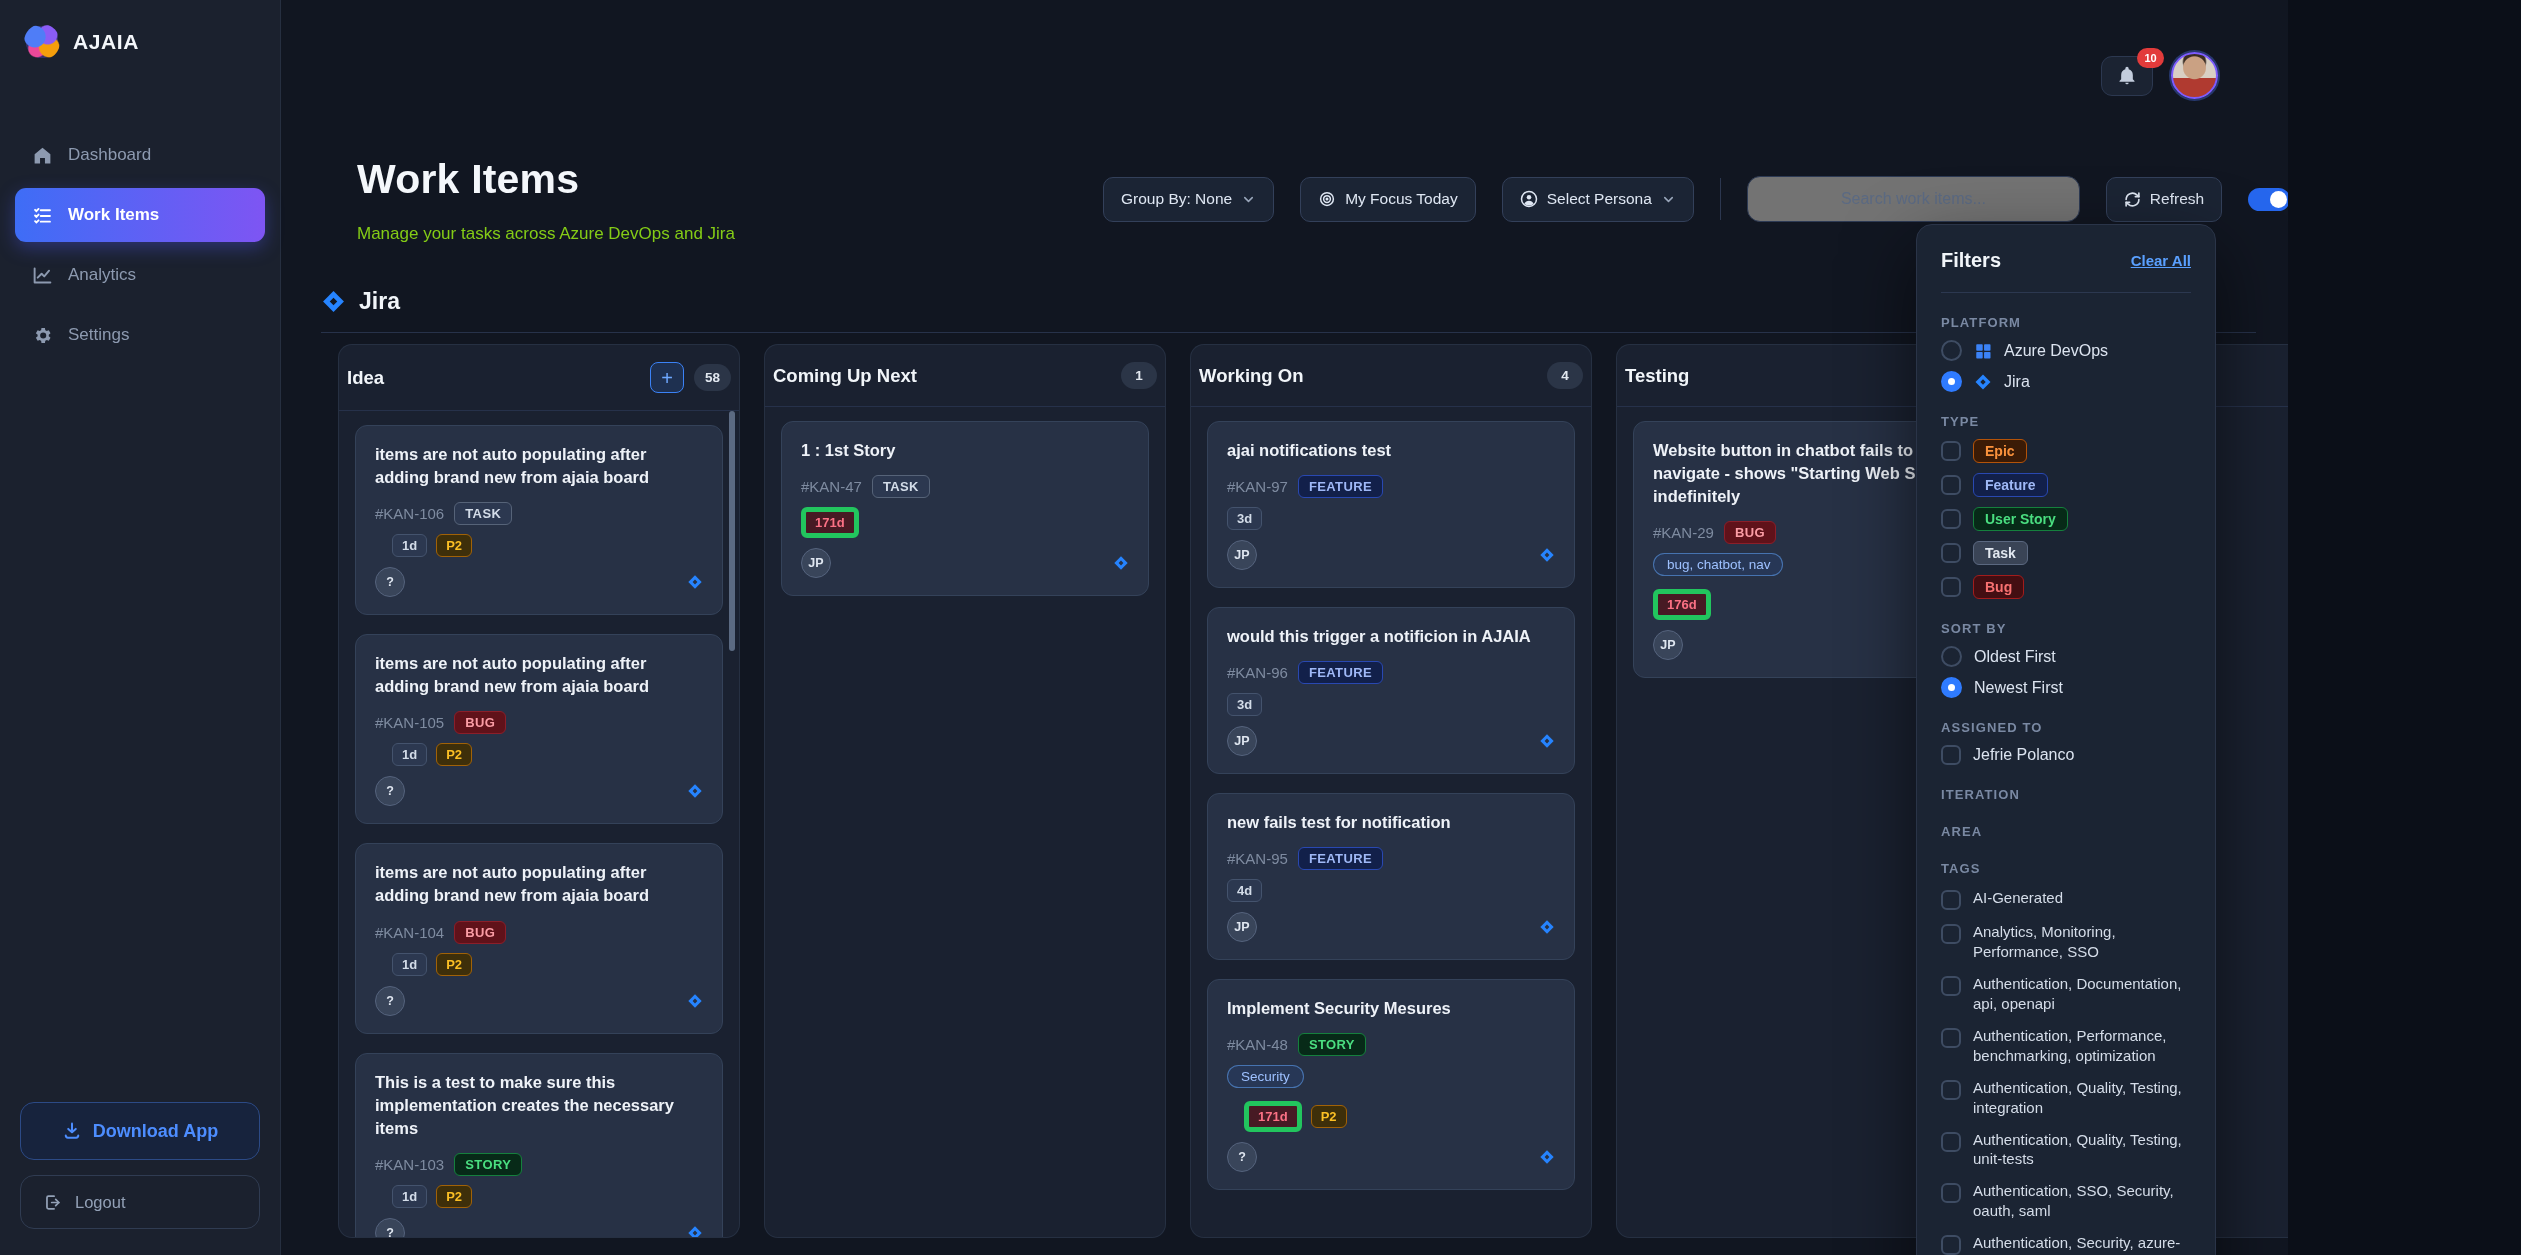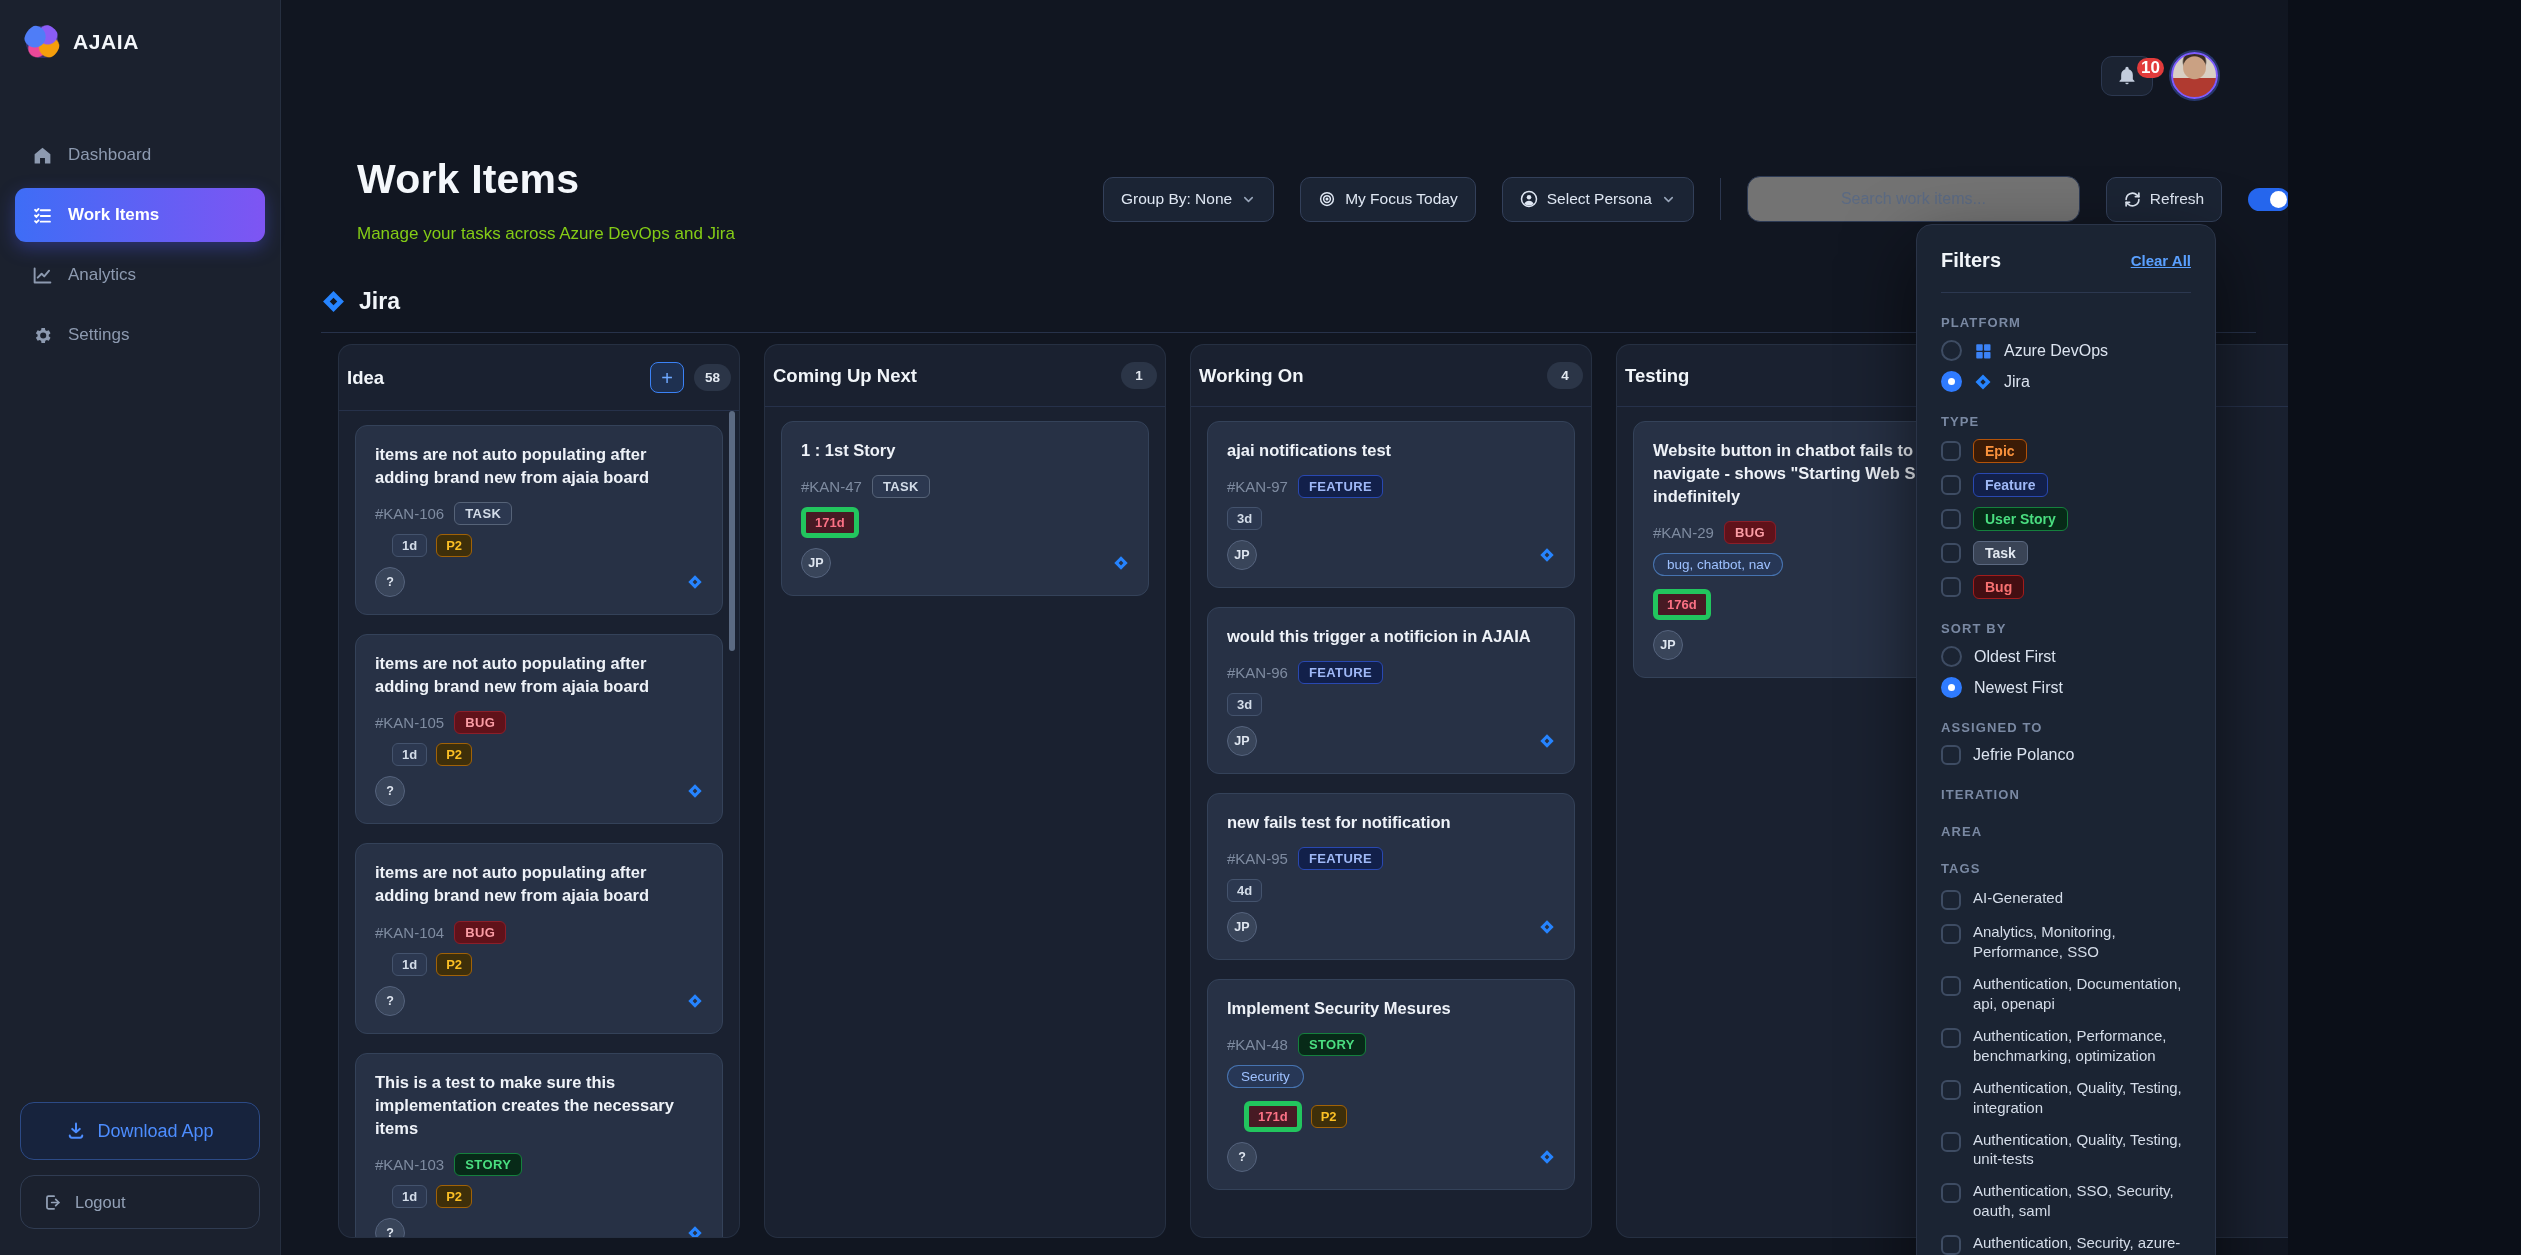--- a/index.html
+++ b/index.html
@@ -29,7 +29,7 @@
   
   .top-cluster{position:absolute;top:52px;right:70px;display:flex;align-items:center;gap:18px;}
   .bell-btn{position:relative;width:52px;height:40px;border-radius:11px;background:#1b2332;border:1px solid #2c3850;display:flex;align-items:center;justify-content:center;cursor:pointer;color:#c3cddd;}
-  .bell-badge{position:absolute;top:-9px;right:-12px;min-width:27px;height:20px;padding:0 0;border-radius:999px;background:#e23b3b;color:#fff;font-size:17px;font-weight:bold;display:flex;align-items:center;justify-content:center;margin-top:10px;}
+  .bell-badge{position:absolute;top:-9px;right:-12px;min-width:27px;height:20px;padding:0 0;border-radius:999px;background:#e23b3b;color:#fff;font-size:11px;font-weight:bold;display:flex;align-items:center;justify-content:center;}
   .user-avatar{width:47px;height:47px;border-radius:50%;border:2.5px solid #7c5cff;box-shadow:0 0 0 2px rgba(80,120,255,.35);cursor:pointer;
     background:
       radial-gradient(circle at 50% 32%, #caa183 0 30%, transparent 33%),

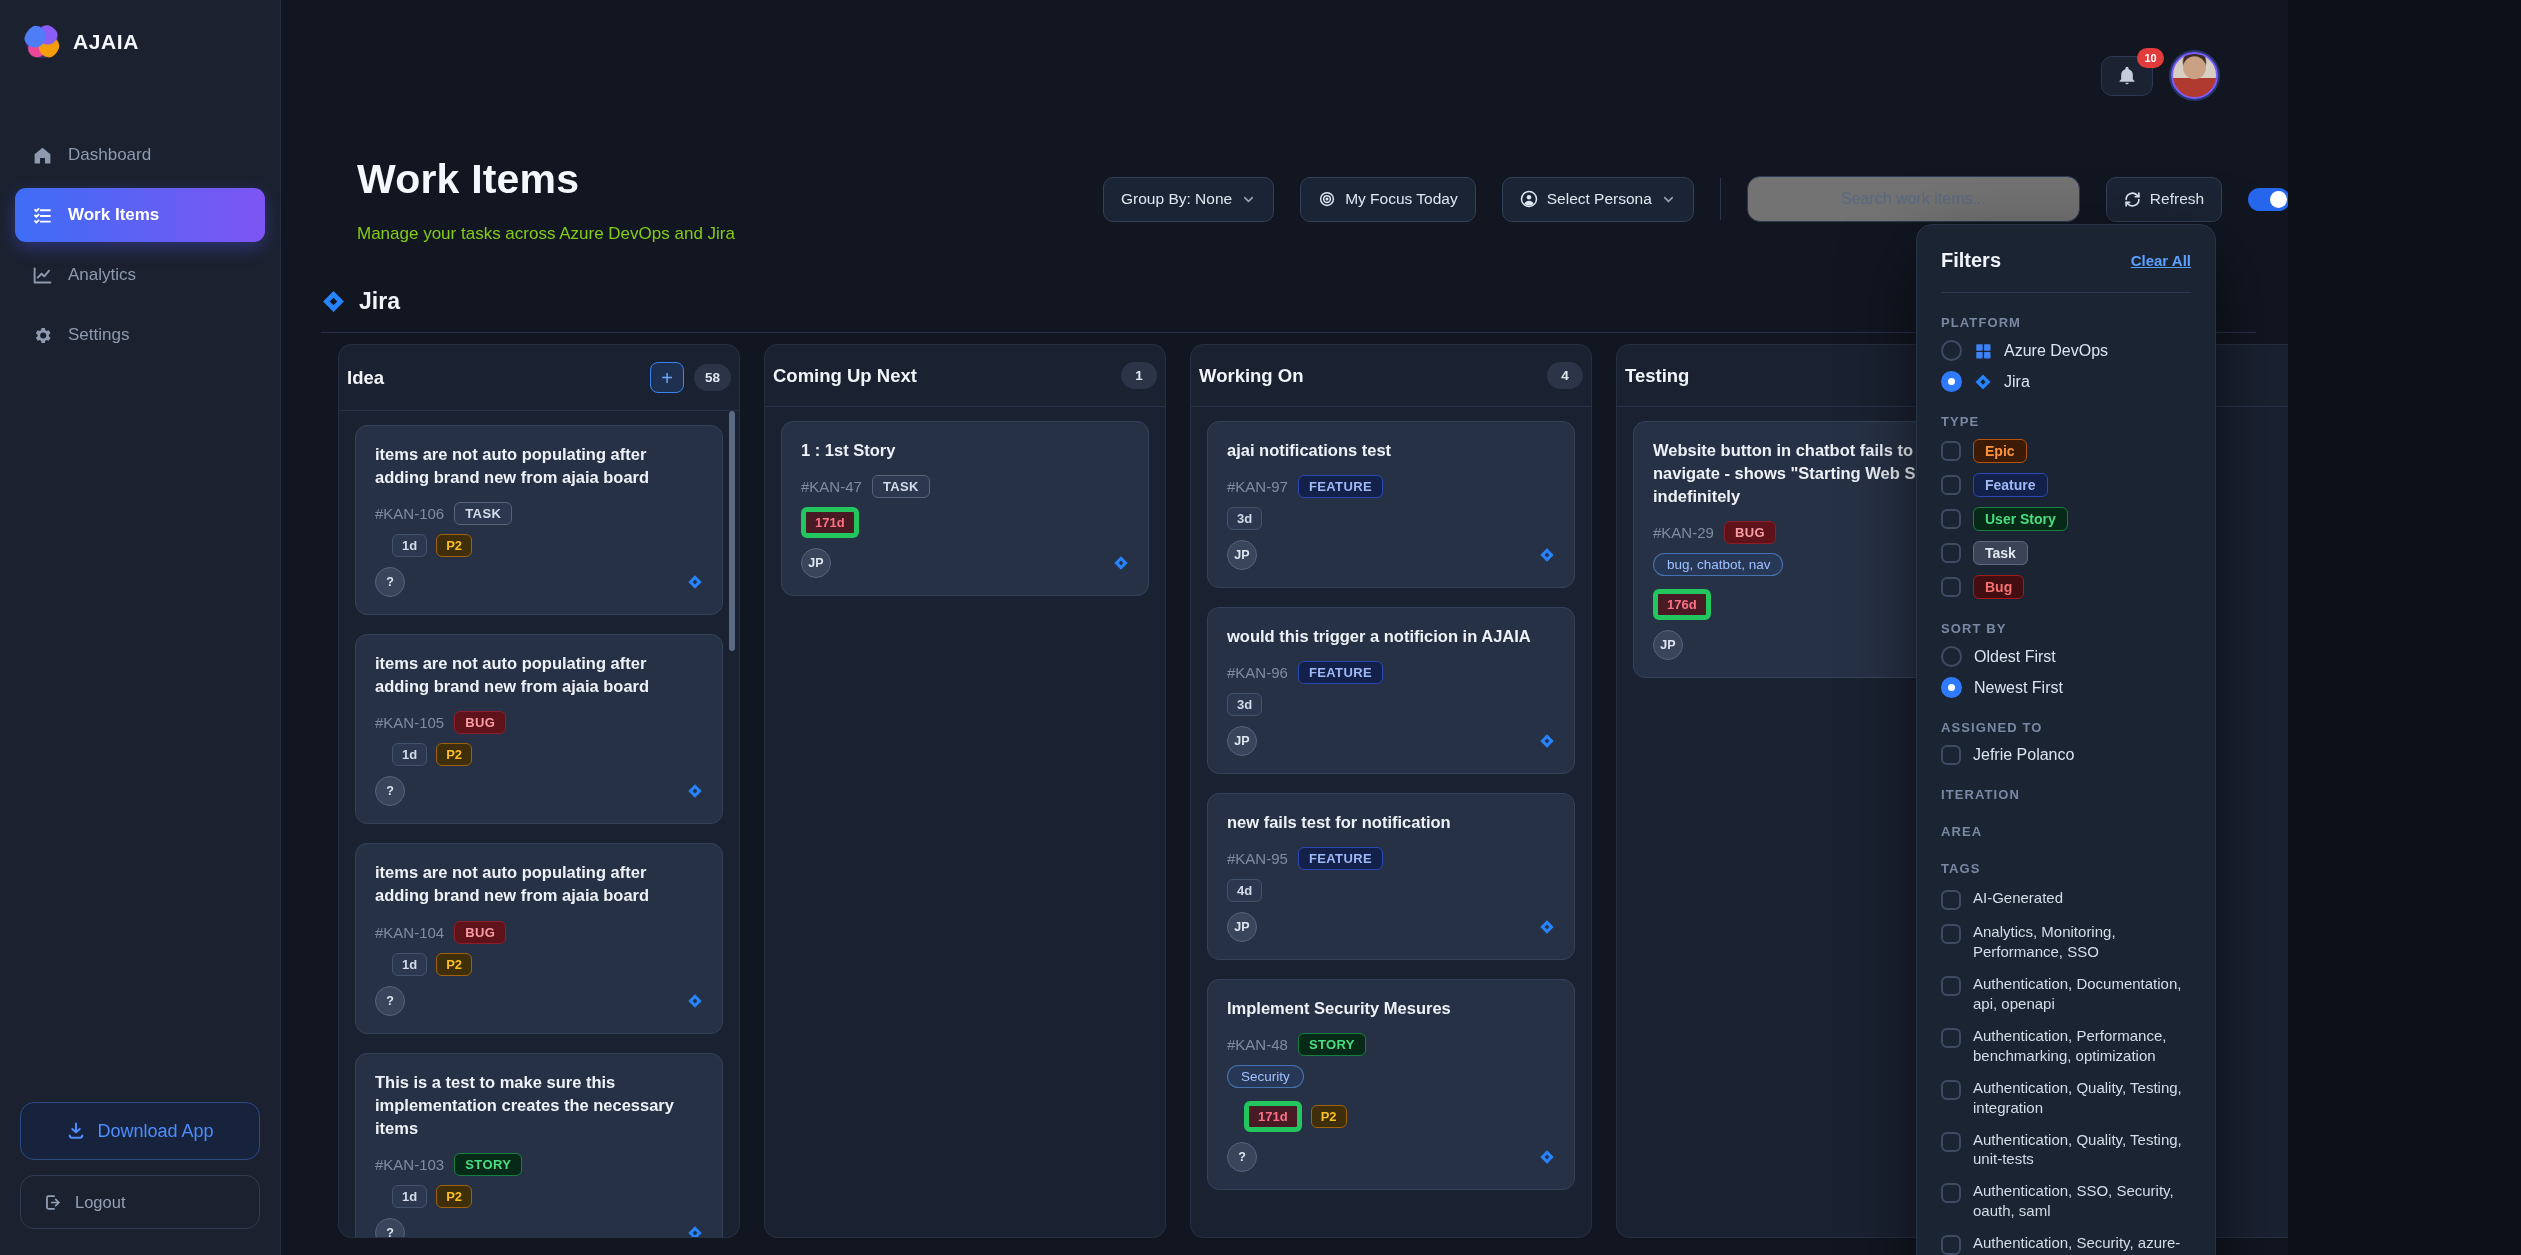--- a/index.html
+++ b/index.html
@@ -23,7 +23,7 @@
   .nav-item svg{flex:none;}
   .nav-item.active{background:linear-gradient(90deg,#3e6df6,#7e55f3);color:#ffffff;font-weight:bold;box-shadow:0 6px 18px rgba(80,90,246,.35);}
   .side-spacer{flex:1;}
-  .dl-btn{display:flex;align-items:center;justify-content:center;gap:11px;height:58px;margin:0 20px 15px;border-radius:14px;border:1.5px solid #2c4a86;background:#17233d;color:#4d8dff;font-size:18px;font-weight:normal;cursor:pointer;}
+  .dl-btn{display:flex;align-items:center;justify-content:center;gap:11px;height:58px;margin:0 20px 15px;border-radius:14px;border:1.5px solid #2c4a86;background:#17233d;color:#4d8dff;font-size:18px;font-weight:bold;cursor:pointer;}
   .logout-btn{display:flex;align-items:center;gap:13px;height:54px;margin:0 20px 26px;padding:0 22px;border-radius:14px;border:1.5px solid #303c52;background:transparent;color:#93a1b7;font-size:16.5px;cursor:pointer;}
 
   

